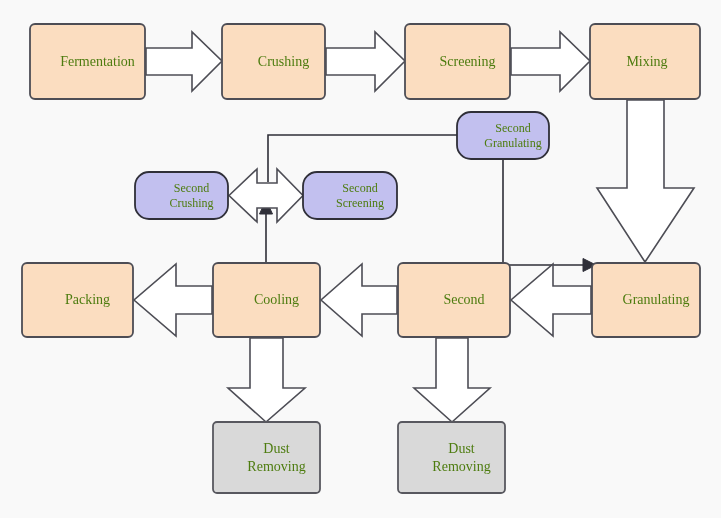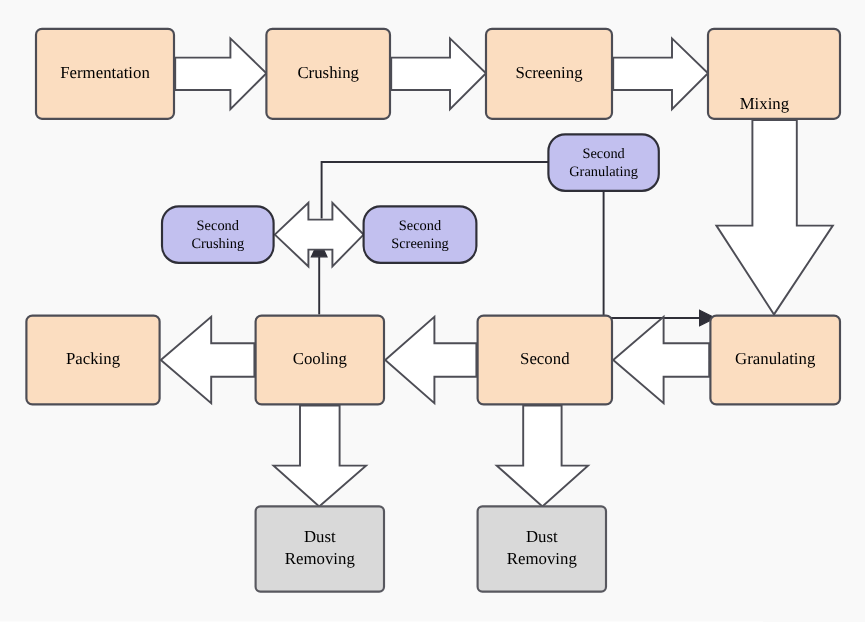--- a/index.html
+++ b/index.html
@@ -28,11 +28,12 @@
     align-items: center;
     justify-content: center;
     text-align: center;
-    color: #000000;
+    color: #4d7c0f;
     font-size: 14px;
     line-height: 1.25;
     pointer-events: none;
     white-space: pre-line;
+    padding-left: 10px;
   }
 </style>
 </head>

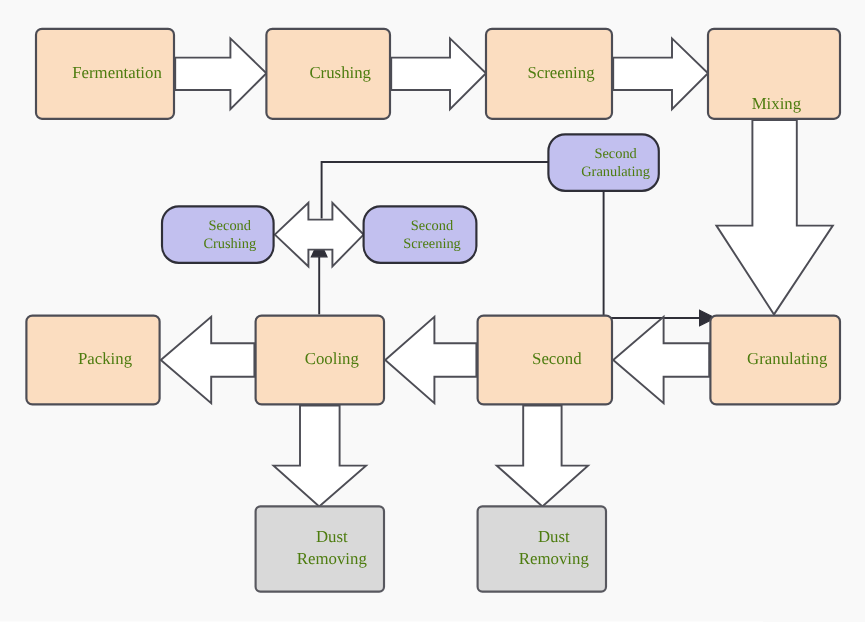--- a/index.html
+++ b/index.html
@@ -93,7 +93,7 @@
   <div class="node-label" style="left:30px;  top:24px;  width:115px; height:75px;">Fermentation</div>
   <div class="node-label" style="left:222px; top:24px;  width:103px; height:75px;">Crushing</div>
   <div class="node-label" style="left:405px; top:24px;  width:105px; height:75px;">Screening</div>
-  <div class="node-label" style="left:590px; top:24px;  width:94px; height:75px;margin-top:26px;">Mixing</div>
+  <div class="node-label" style="left:590px; top:24px;  width:94px; height:75px;">Mixing</div>
   <div class="node-label" style="left:457px; top:112px; width:92px;  height:47px; font-size:12px;">Second
 Granulating</div>
   <div class="node-label" style="left:135px; top:172px; width:93px;  height:47px; font-size:12px;">Second

